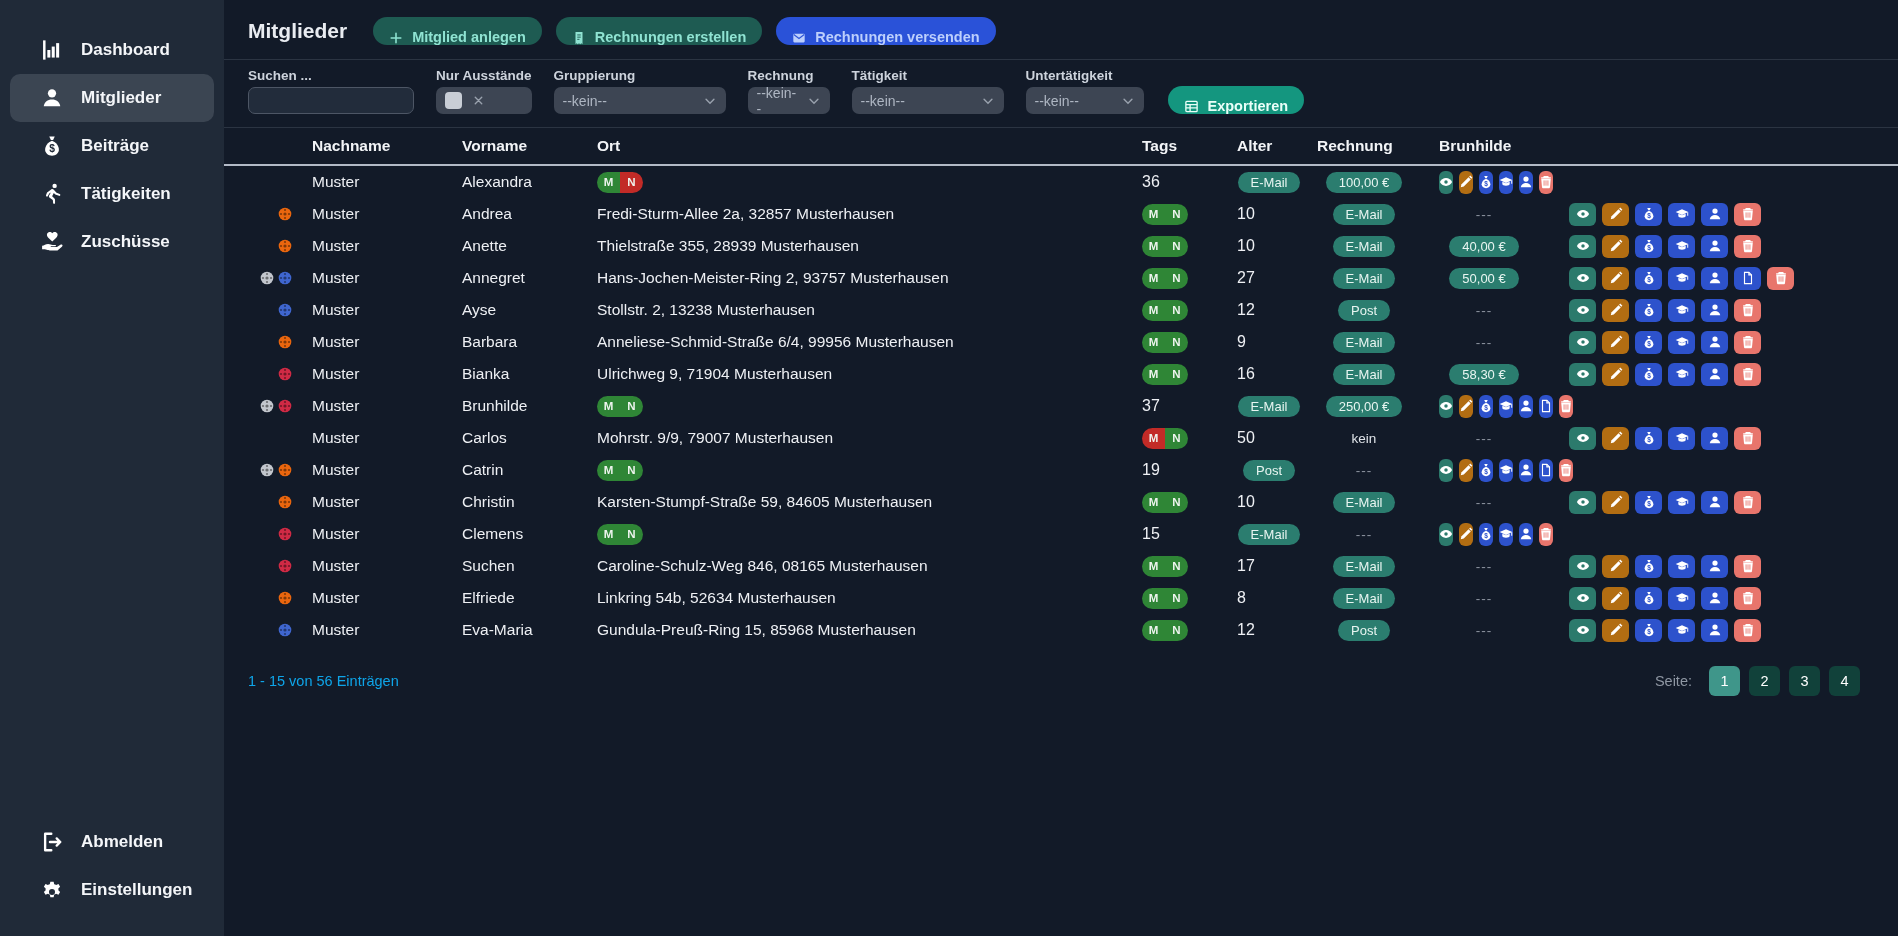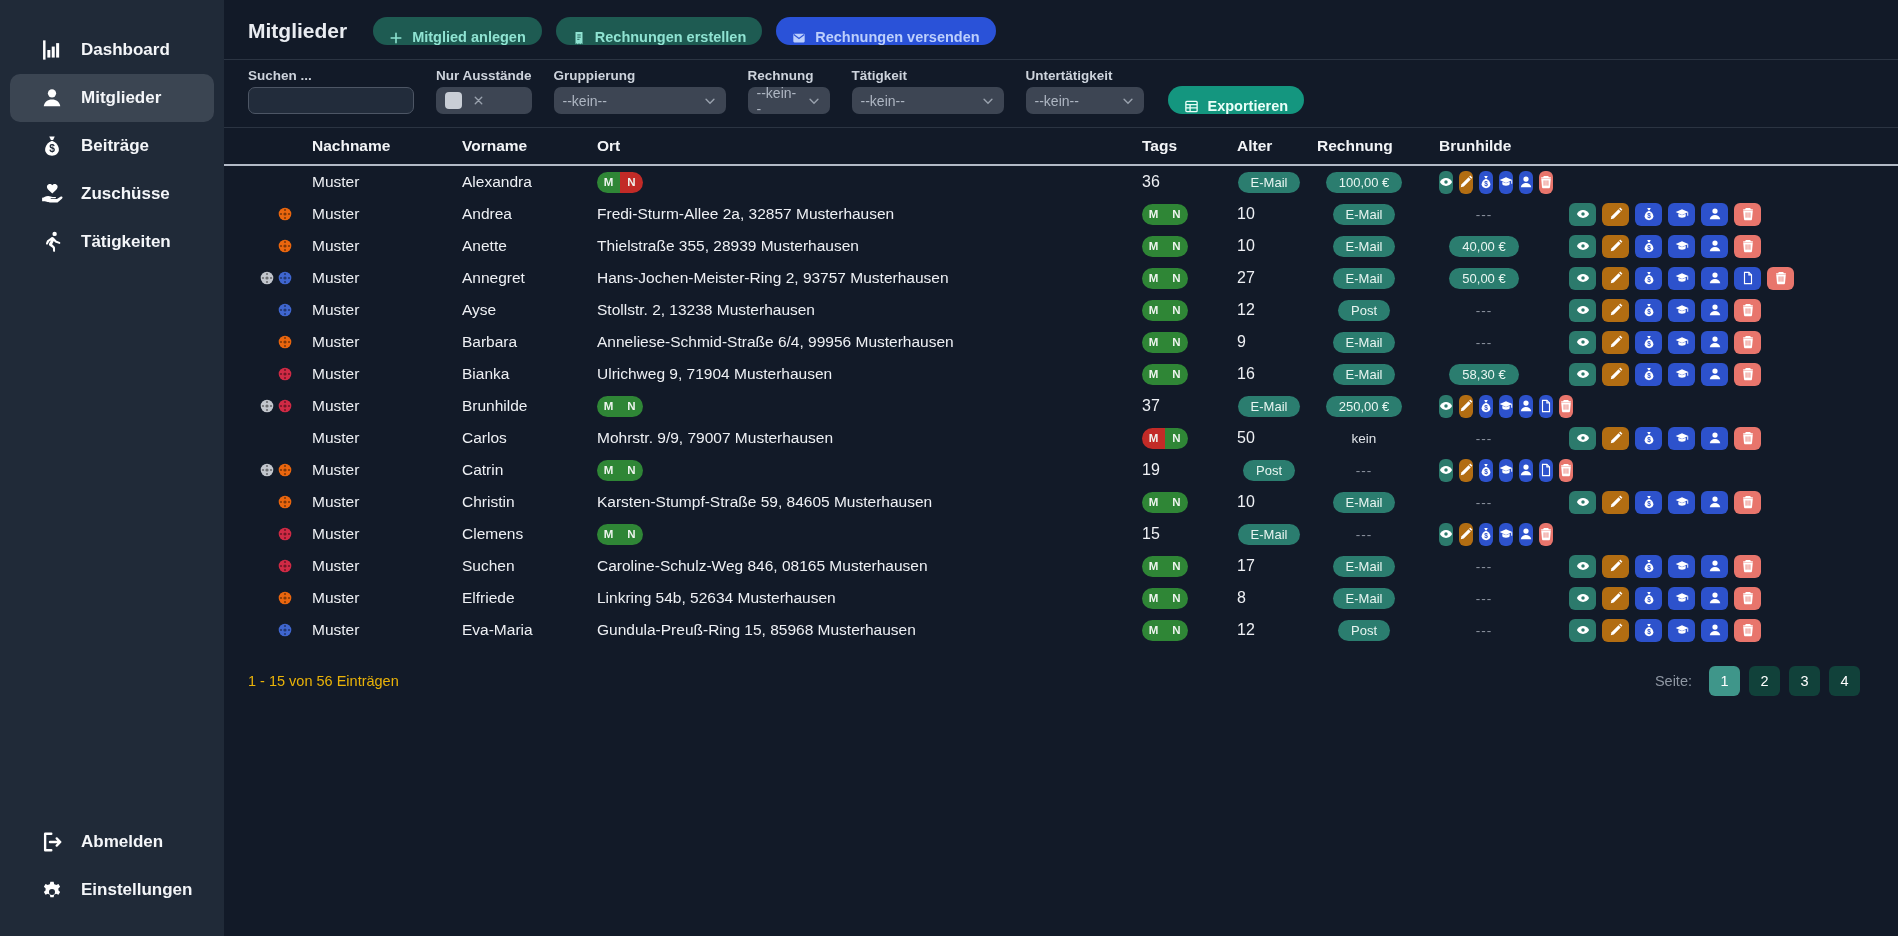--- a/index.html
+++ b/index.html
@@ -124,20 +124,20 @@
         <div class="nav-item">
           <span class="nav-icon">
             <svg viewBox="0 0 16 16" fill="currentColor">
+              <circle cx="9.9" cy="2.1" r="1.6"></circle>
+              <path d="M4.4 6.9l3-2.2c.6-.4 1.4-.3 1.9.2l2 2.1 2.3 1c.9.4.4 1.7-.5 1.3l-2.7-1-1.1-1-1.2 2.4 1.7 1.6c.3.3.4.6.4 1v2.2c0 .9-1.3.9-1.4 0l-.2-2.1-2.3-1.7c-.6-.5-.7-1.2-.3-1.8l1.2-2-1.2.8-1 1.8c-.5.9-1.7.2-1.3-.7z"></path>
+            </svg>
+          </span>
+          <span>Tätigkeiten</span>
+        </div>
+        <div class="nav-item">
+          <span class="nav-icon">
+            <svg viewBox="0 0 16 16" fill="currentColor">
               <path d="M8.2 1.7c.9-1.4 3-1.3 3.7.2.5 1.1 0 2.3-1 3.2L8.2 7.6 5.5 5.1c-1-.9-1.5-2.1-1-3.2.7-1.5 2.8-1.6 3.7-.2z"></path>
               <path d="M.8 10.7c1.6 0 2.5-1.2 4.4-1.2 1.4 0 2.1.6 3.3.6h1.9c.7 0 .7 1 0 1H7.3c-.4 0-.4.6 0 .6h4.3l2.5-1.7c1.2-.8 2.2.6 1.1 1.5l-3.2 2.6H6.4c-1.5 0-2.5-.8-5.6-.8z"></path>
             </svg>
           </span>
           <span>Zuschüsse</span>
-        </div>
-        <div class="nav-item">
-          <span class="nav-icon">
-            <svg viewBox="0 0 16 16" fill="currentColor">
-              <circle cx="9.9" cy="2.1" r="1.6"></circle>
-              <path d="M4.4 6.9l3-2.2c.6-.4 1.4-.3 1.9.2l2 2.1 2.3 1c.9.4.4 1.7-.5 1.3l-2.7-1-1.1-1-1.2 2.4 1.7 1.6c.3.3.4.6.4 1v2.2c0 .9-1.3.9-1.4 0l-.2-2.1-2.3-1.7c-.6-.5-.7-1.2-.3-1.8l1.2-2-1.2.8-1 1.8c-.5.9-1.7.2-1.3-.7z"></path>
-            </svg>
-          </span>
-          <span>Tätigkeiten</span>
         </div>
       </div>
     <div id="nav-footer" class="sidebar-footer">

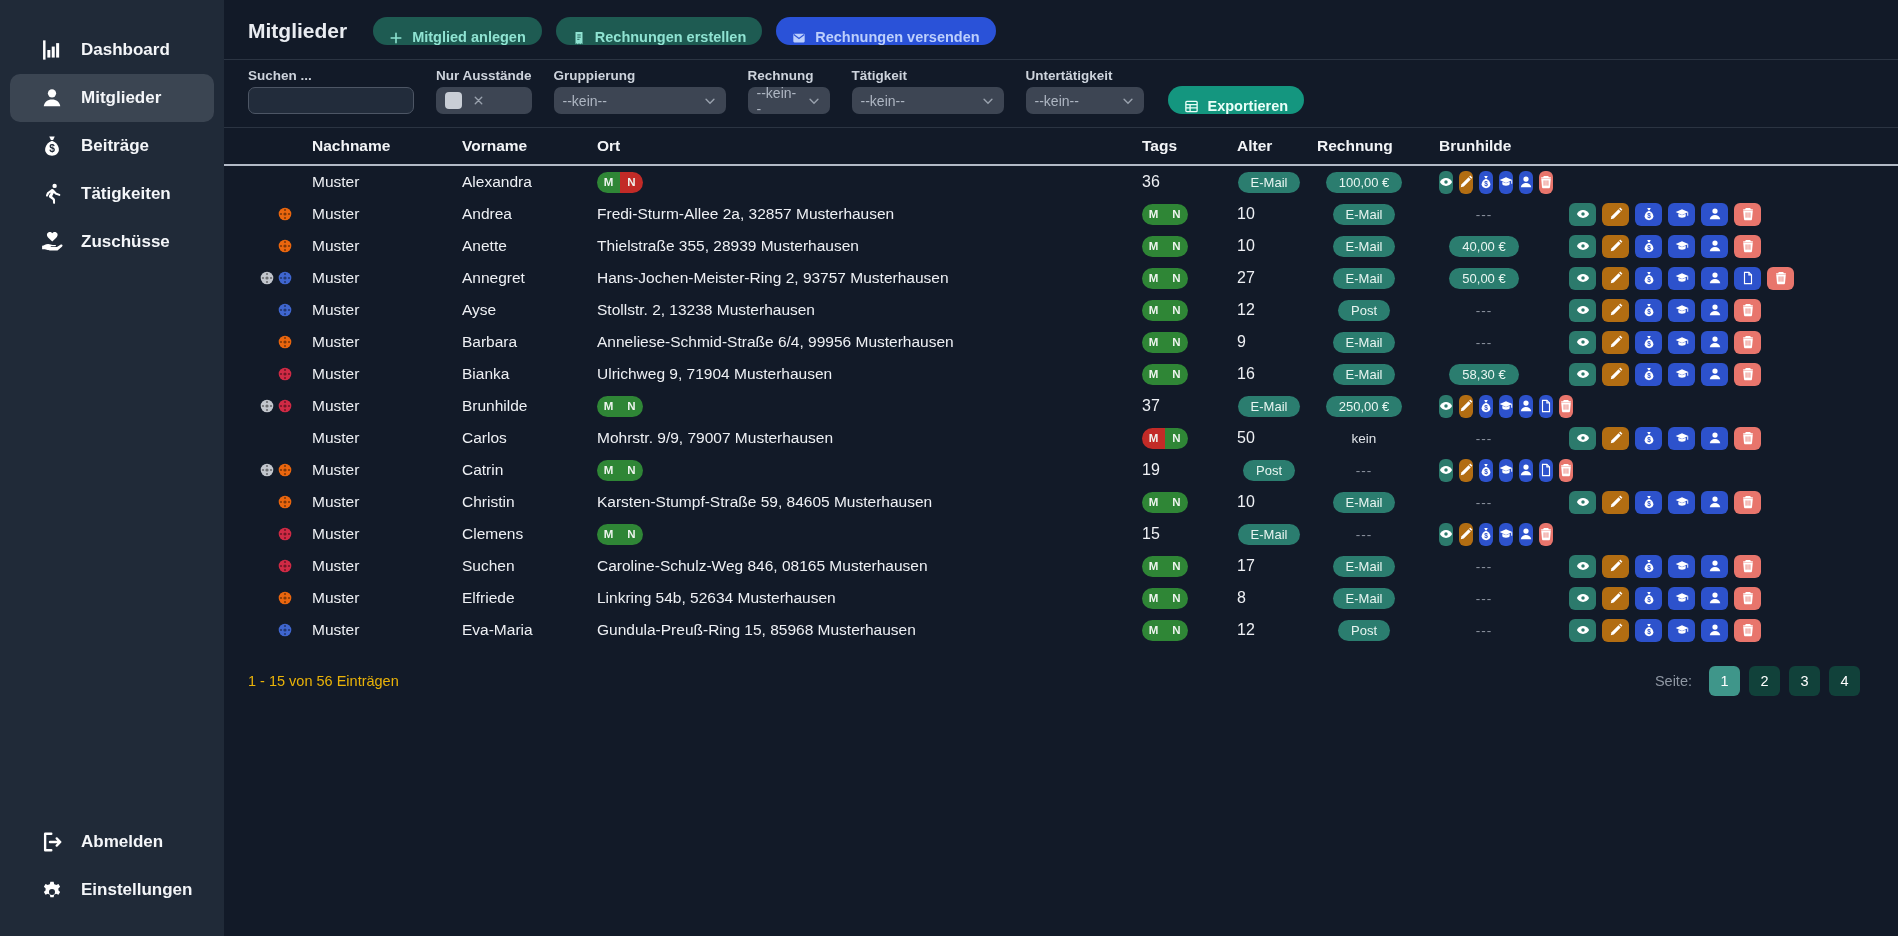--- a/index.html
+++ b/index.html
@@ -78,7 +78,7 @@
   
   .pager { display:flex; align-items:center; justify-content:space-between;
     padding:20px 38px 0 24px; }
-  .pager-summary { font-size:14.5px; color:#eab308; }
+  .pager-summary { font-size:14.5px; color:#0ea5e9; }
   .pager-right { display:flex; align-items:center; gap:9px; }
   .pager-label { font-size:14.5px; color:#8f97a3; margin-right:8px; }
   .page-btn { width:31px; height:30px; border:none; border-radius:6px; color:#ffffff;

